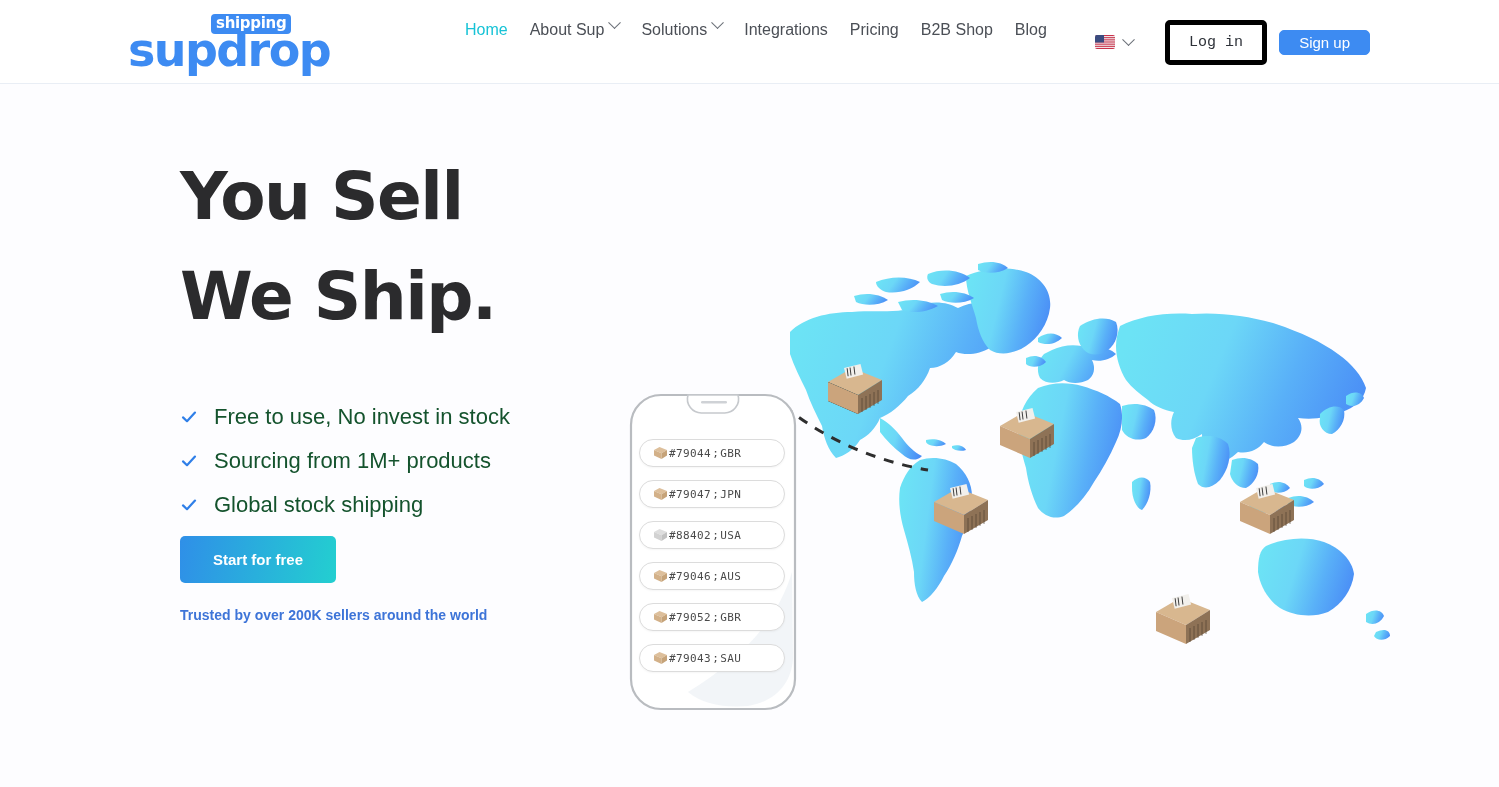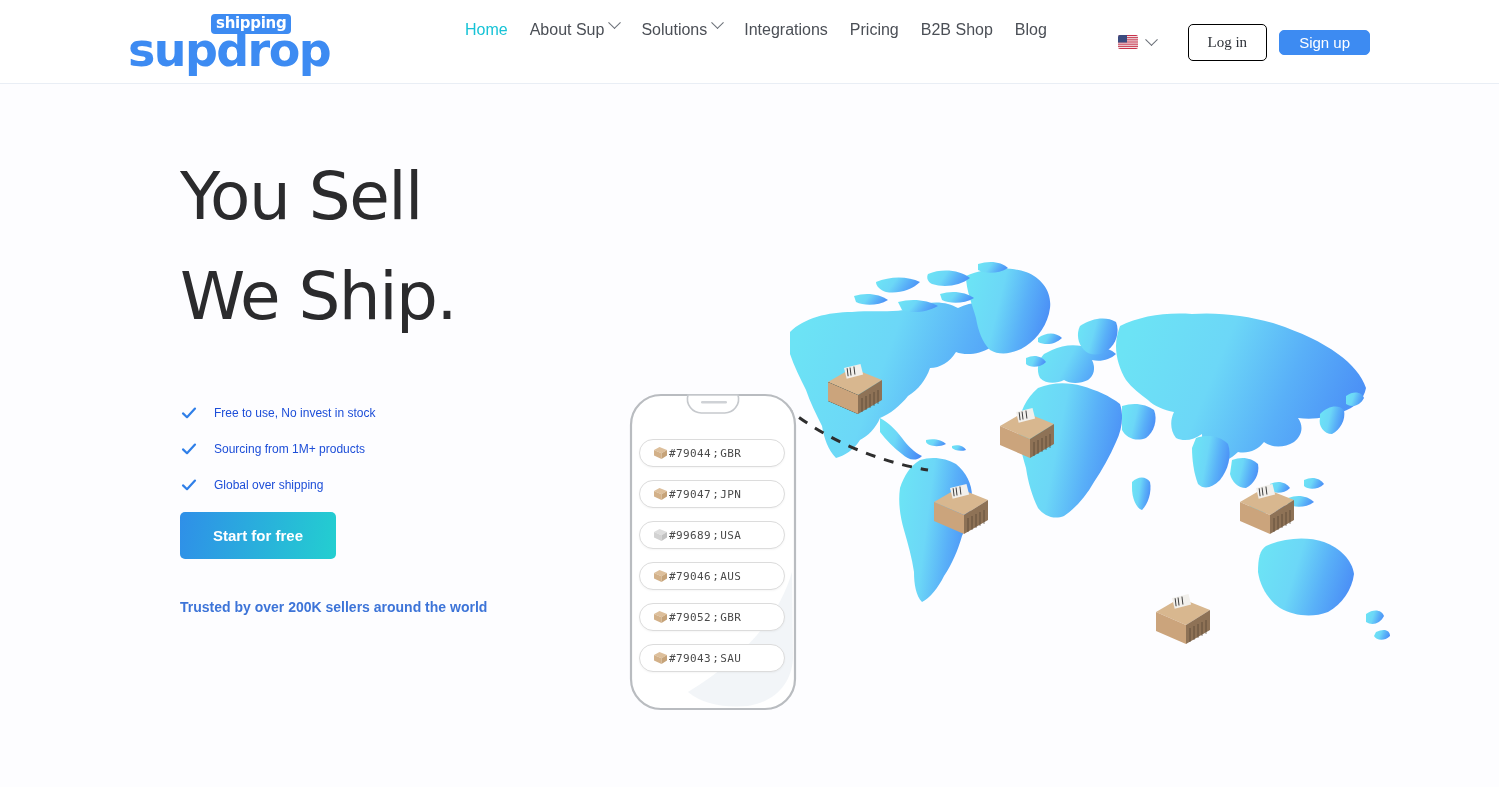--- a/index.html
+++ b/index.html
@@ -113,14 +113,14 @@
     display: block;
   }
   .btn-login {
-    border: 1px solid #000000;
+    border: 5px solid #000000;
     color: #2d3138;
     background: #ffffff;
     border-radius: 5px;
     font-size: 15px;
     padding: 9px 19px;
     cursor: pointer;
-    font-family: Liberation Serif, serif;
+    font-family: Liberation Mono, monospace;
     margin-right: 12px;
   }
   .btn-signup {

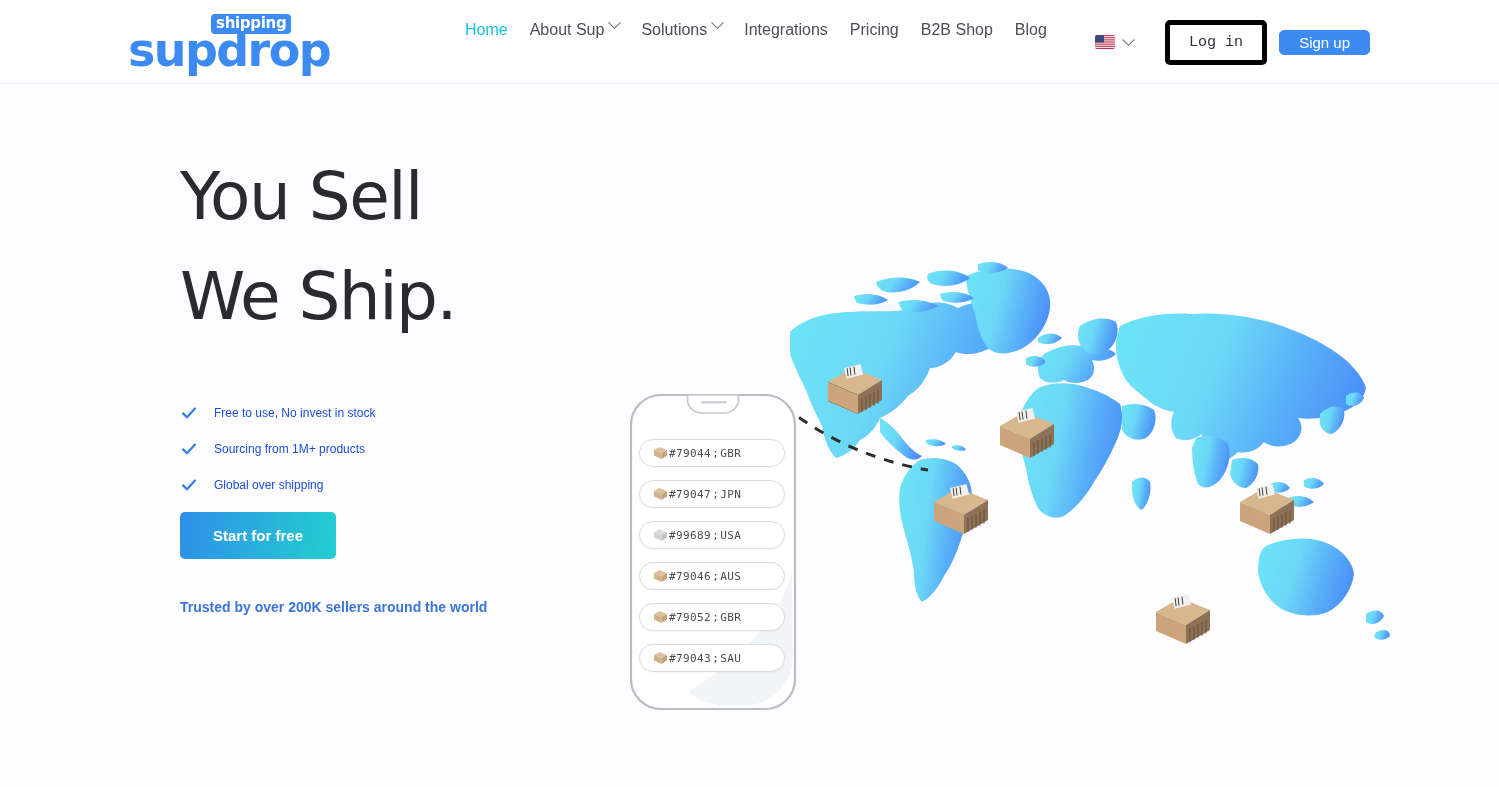--- a/index.html
+++ b/index.html
@@ -150,7 +150,7 @@
   }
   .headline {
     font-size: 66px;
-    font-weight: 400;
+    font-weight: 700;
     color: #2b2b2d;
     line-height: 1.0;
     letter-spacing: -1.5px;

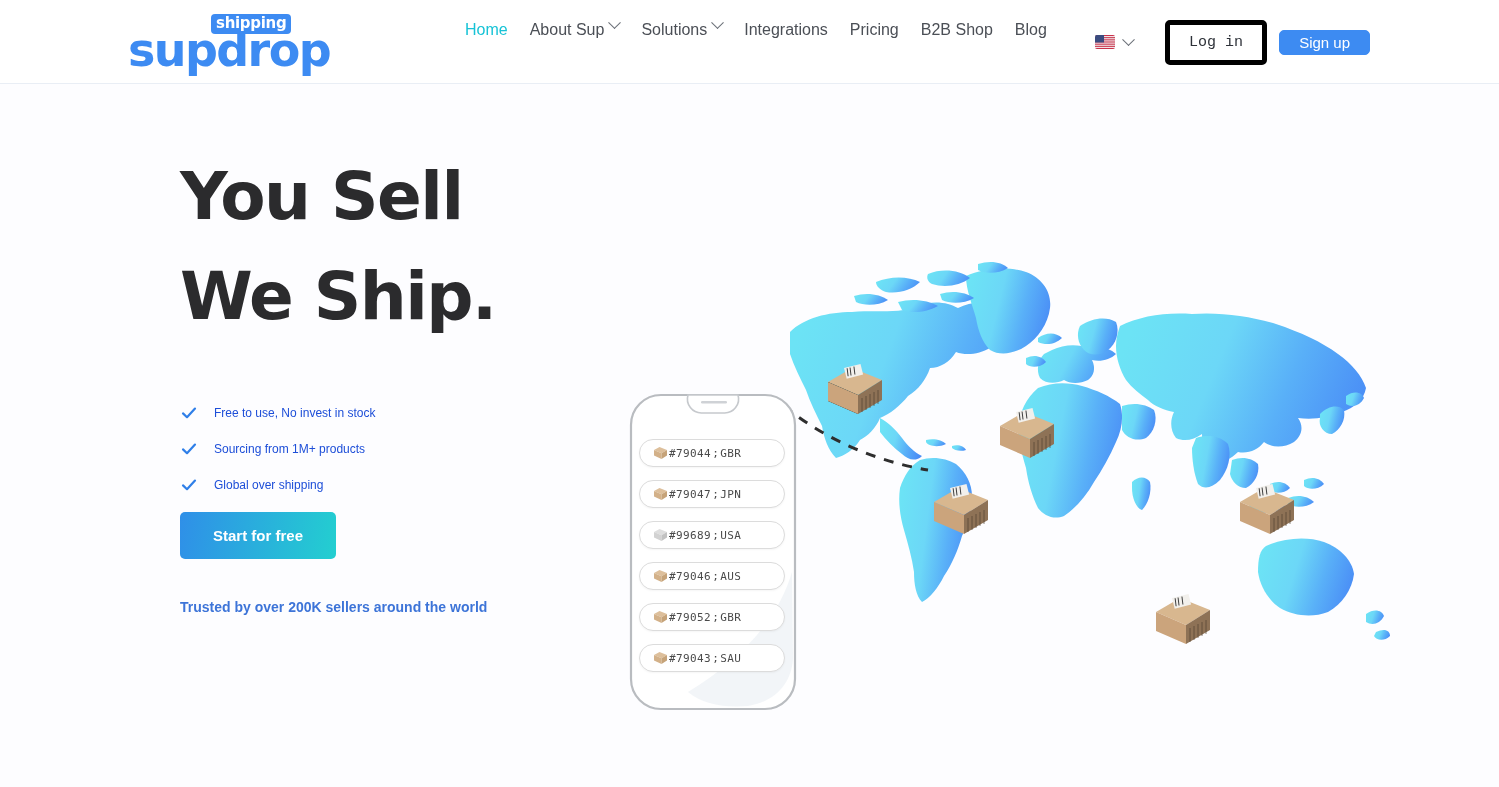--- a/index.html
+++ b/index.html
@@ -164,8 +164,8 @@
     align-items: center;
     gap: 16px;
     margin-bottom: 18px;
-    font-size: 12px;
-    color: #1d4ed8;
+    font-size: 22px;
+    color: #14532d;
   }
   .check {
     width: 18px; height: 18px;

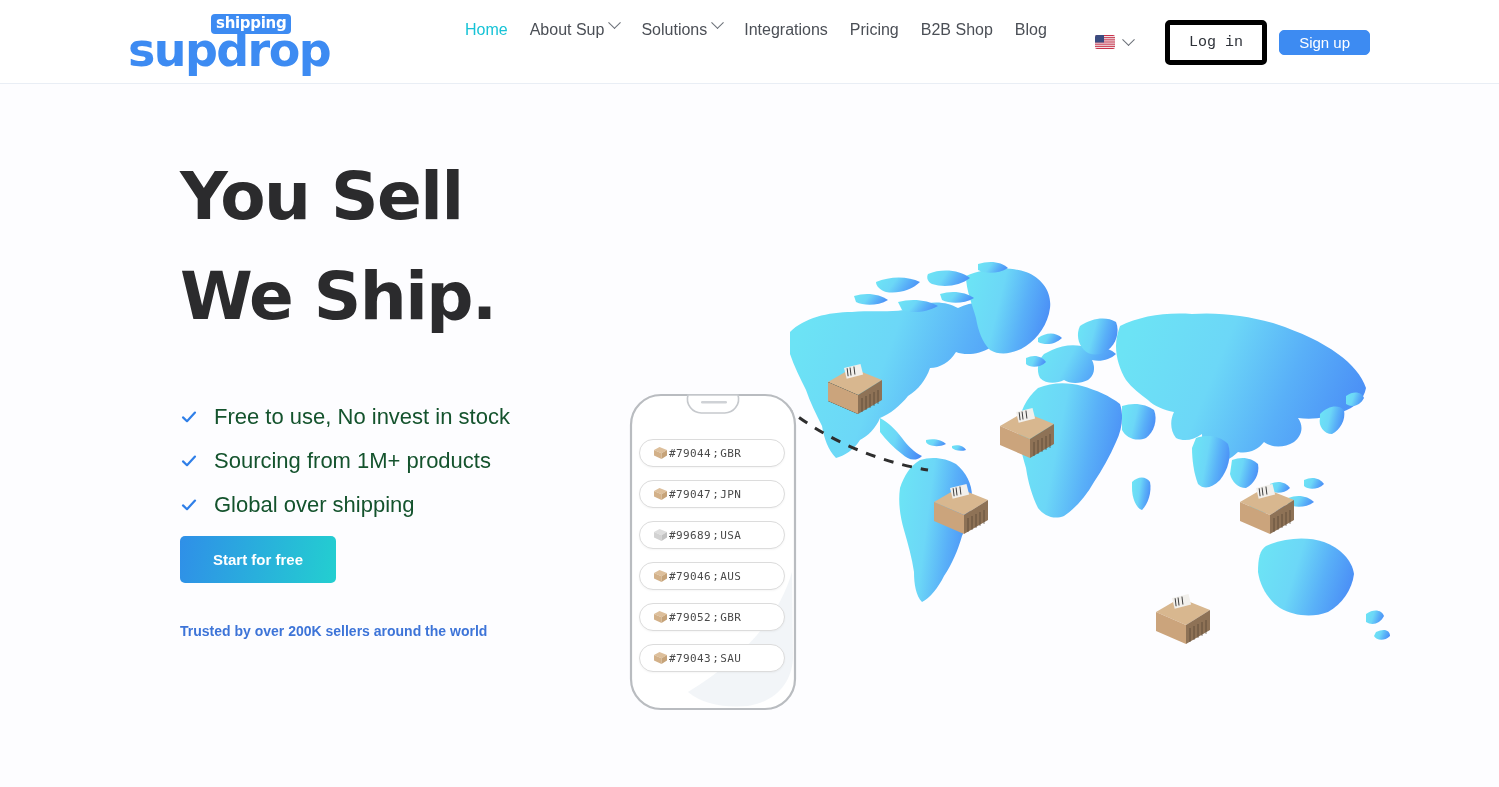--- a/index.html
+++ b/index.html
@@ -343,7 +343,7 @@
         <svg class="check" viewBox="0 0 18 18">
           <path d="M3 9.4 L7 13.2 L15 4.6" fill="none" stroke="#2f7fe8" stroke-width="2.2" stroke-linecap="round" stroke-linejoin="round"></path>
         </svg>
-        <span>Global over shipping</span>
+        <span>Global stock shipping</span>
       </div>
     </div>
 

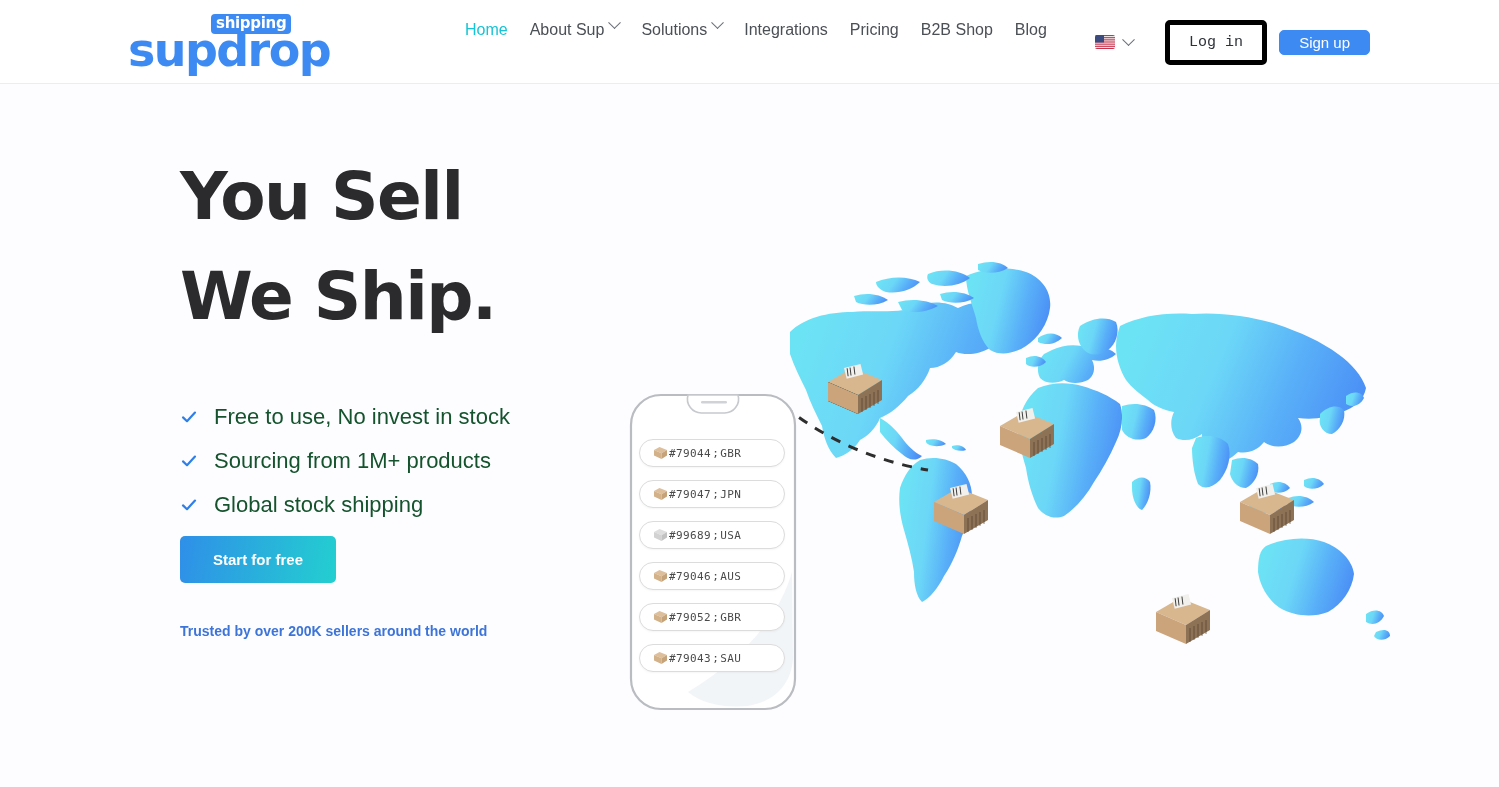--- a/index.html
+++ b/index.html
@@ -577,7 +577,7 @@
           <path d="M1 4 L8.5 7.2 L8.5 13 L1 9.6 Z" fill="#d2d2d2"></path>
           <path d="M8.5 7.2 L14 4 L14 9.4 L8.5 13 Z" fill="#c2c2c2"></path>
         </svg>
-        <span class="pill-text">#99689</span>
+        <span class="pill-text">#88402</span>
         <span class="pill-text">;</span>
         <span class="pill-text">USA</span>
       </div>

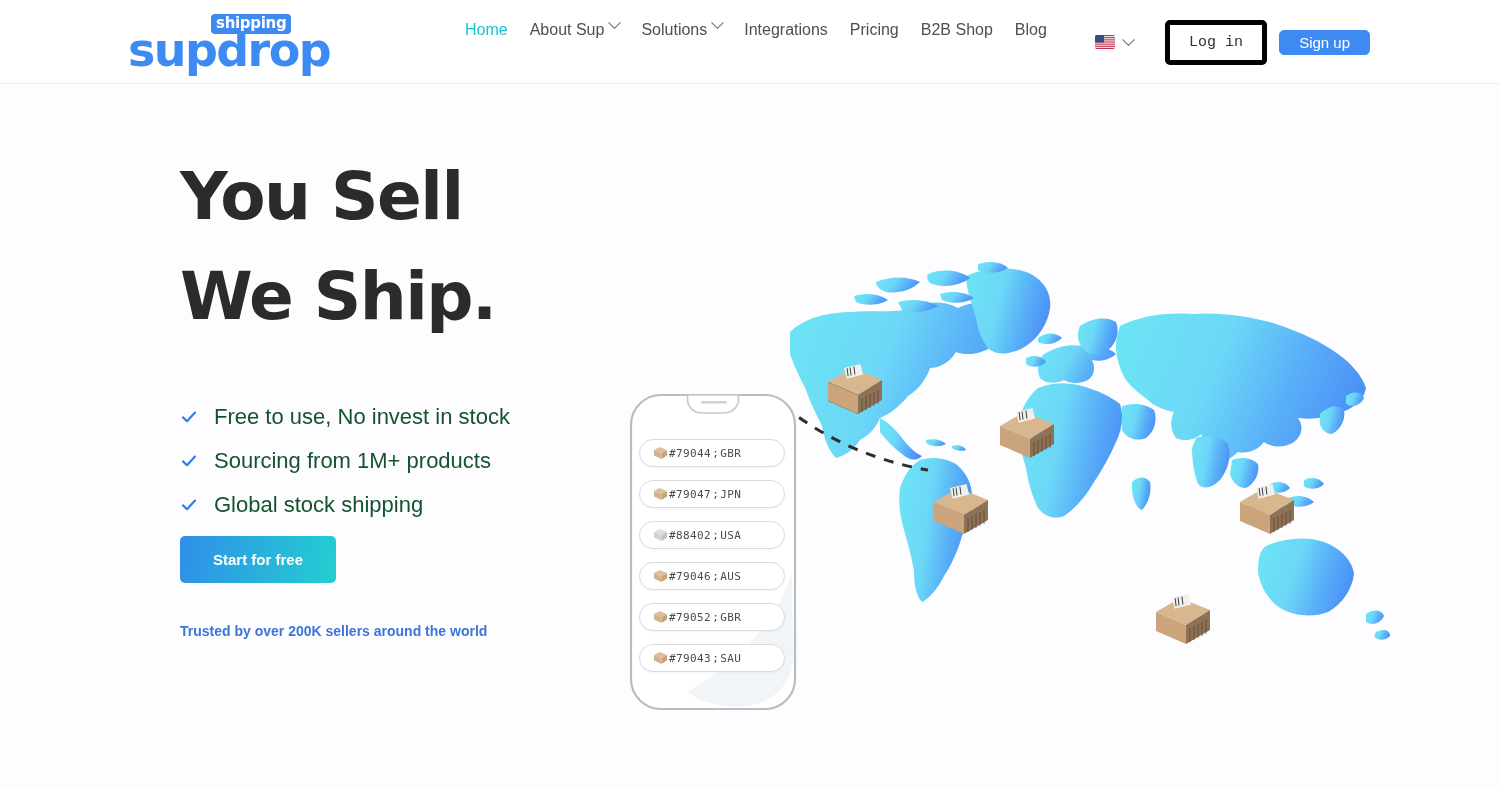--- a/index.html
+++ b/index.html
@@ -207,7 +207,7 @@
     display: block;
   }
   .trusted {
-    margin-top: 40px;
+    margin-top: 24px;
     font-size: 14px;
     color: #3d74d8;
     font-weight: 700;

